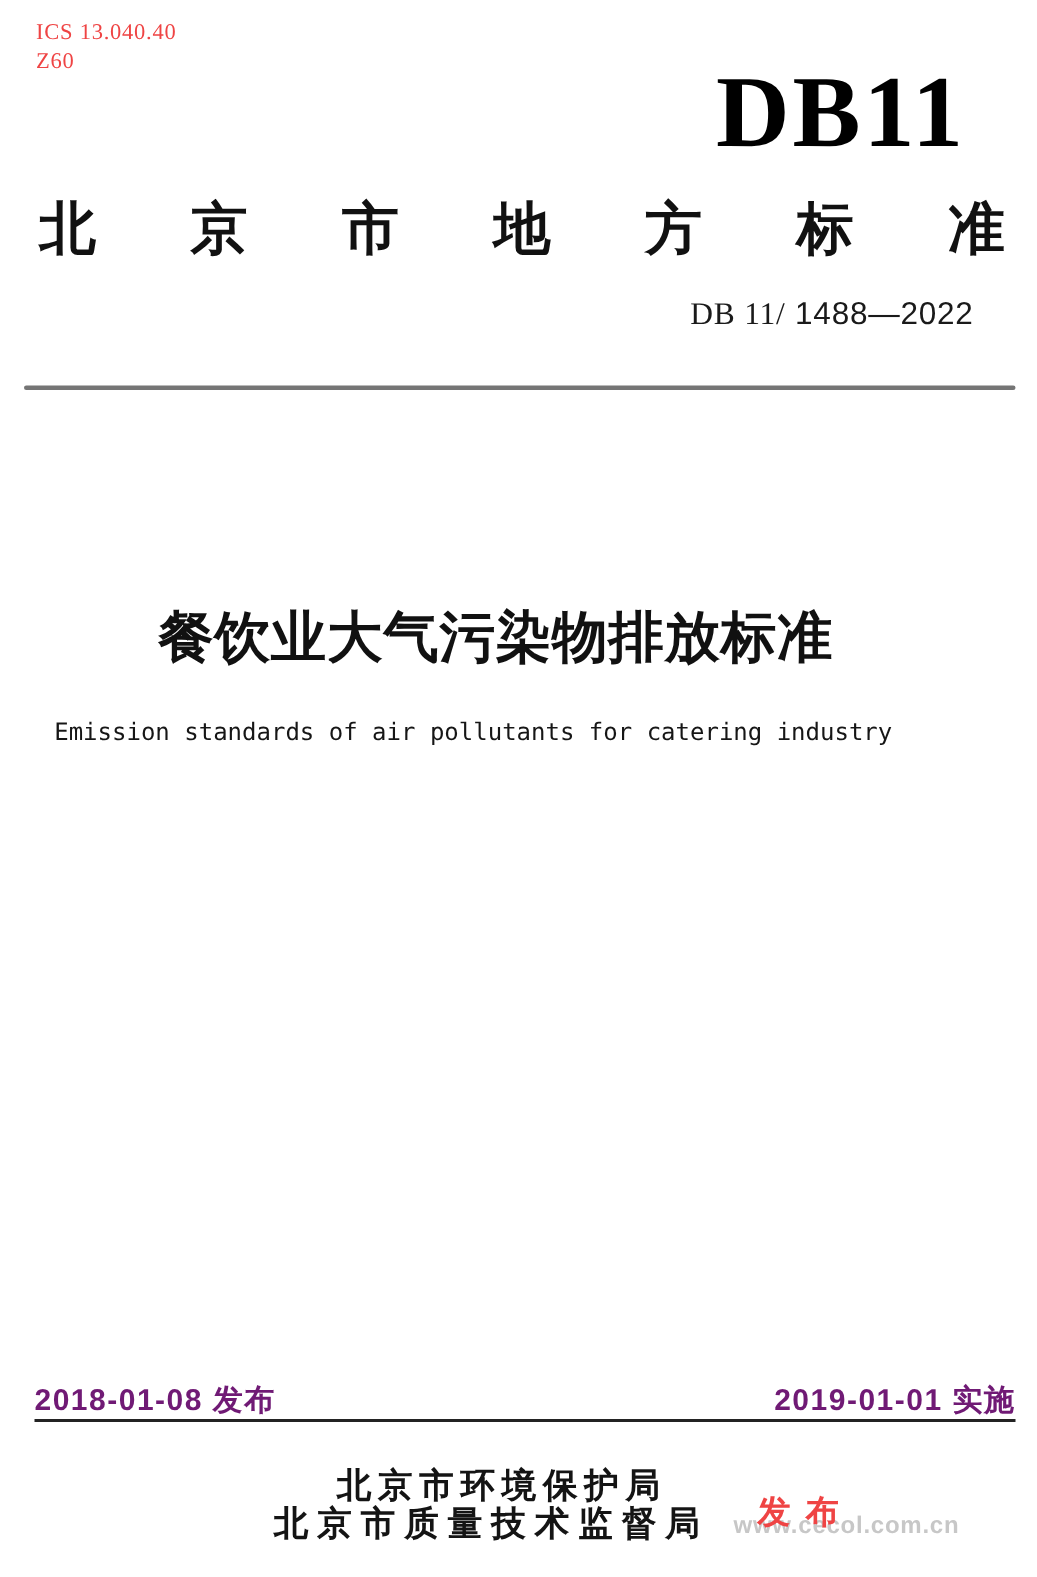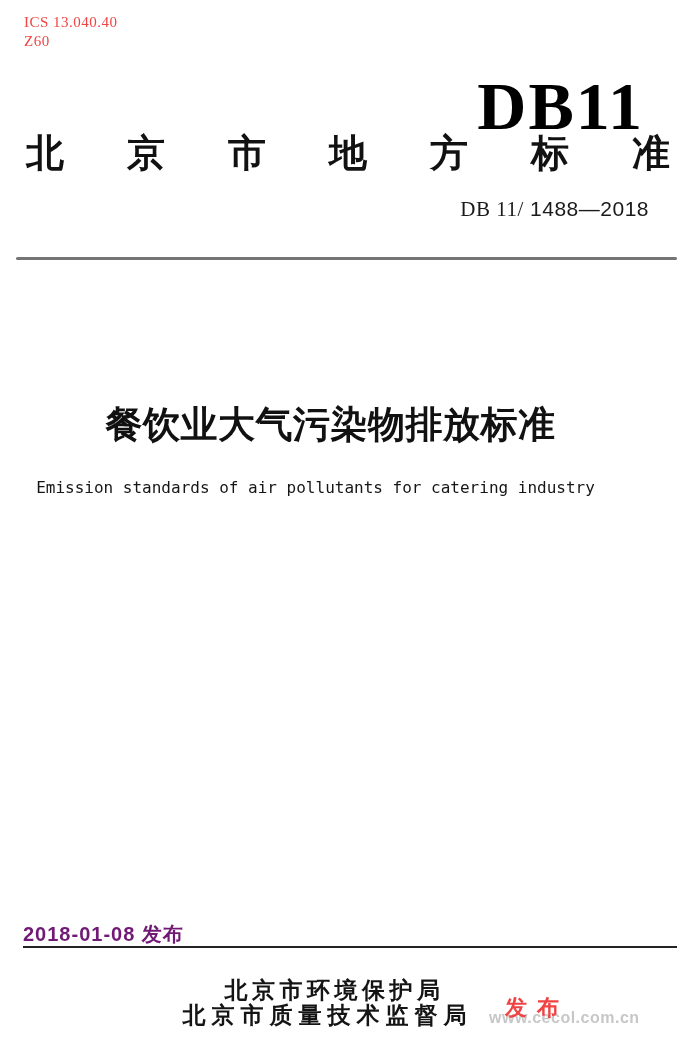--- a/index.html
+++ b/index.html
@@ -30,7 +30,6 @@
     font-size: 68px; line-height: 1;
     letter-spacing: 2px;
     color: #000;
-    margin-top: 32px;
   }
 
   

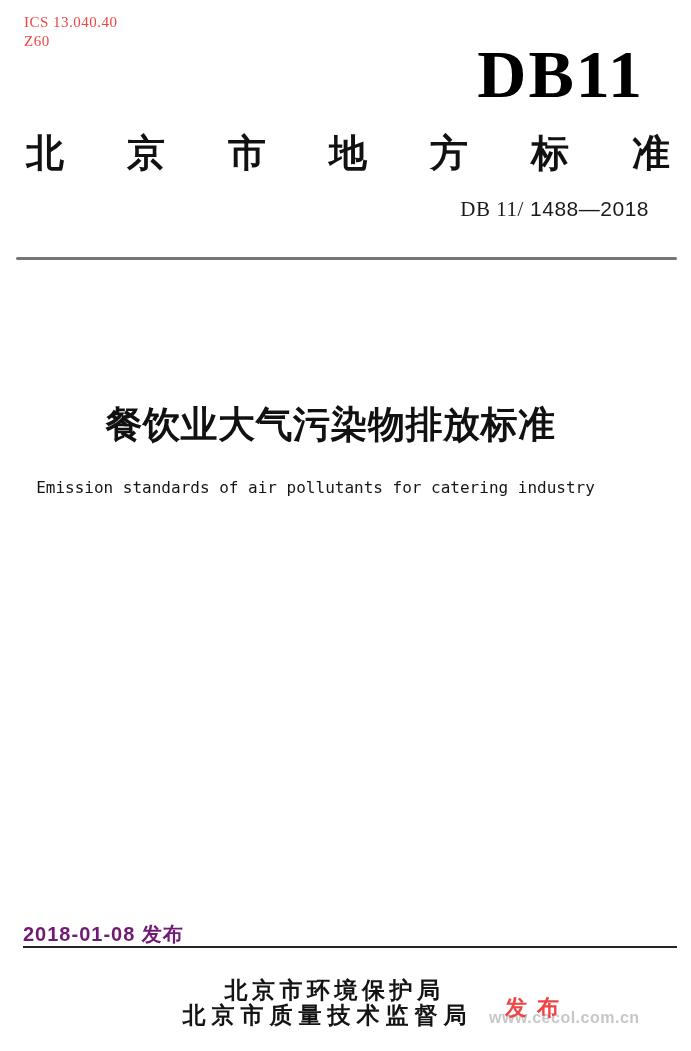--- a/index.html
+++ b/index.html
@@ -142,7 +142,7 @@
 
 <div class="abs std-no">
   <span class="prefix">DB 11/</span>
-  <span class="number">1488—2018</span>
+  <span class="number">1488—2022</span>
 </div>
 
 <div class="abs rule-top"></div>

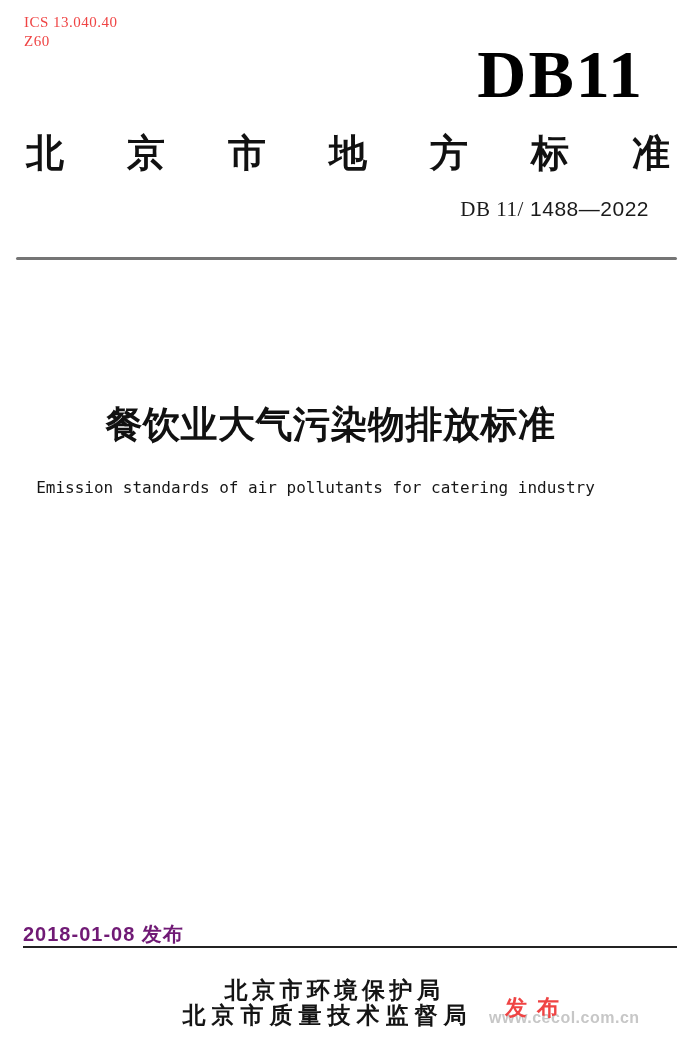--- a/index.html
+++ b/index.html
@@ -152,6 +152,7 @@
 
 <div class="abs dates-row">
   <span>2018-01-08 发布</span>
+  <span>2019-01-01 实施</span>
 </div>
 
 <div class="abs rule-bottom"></div>

